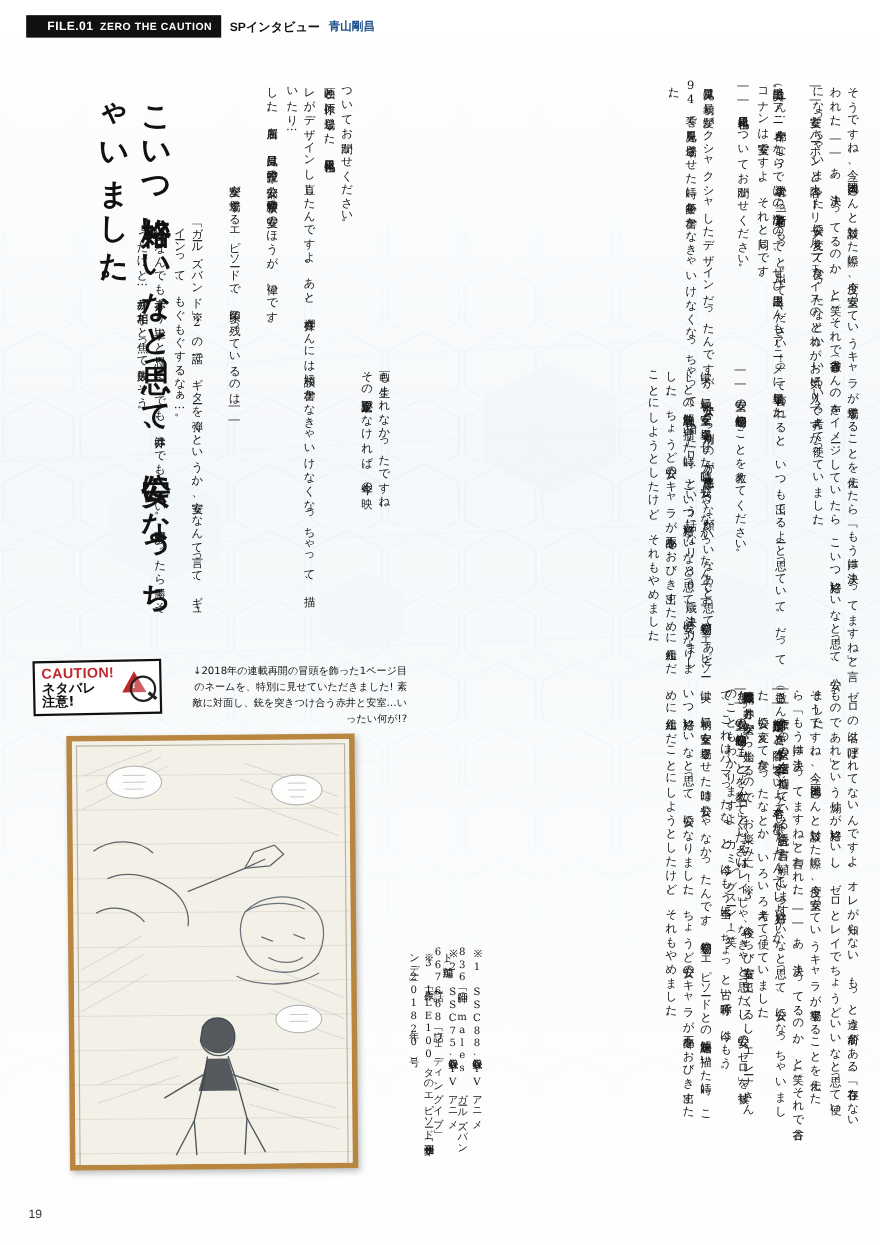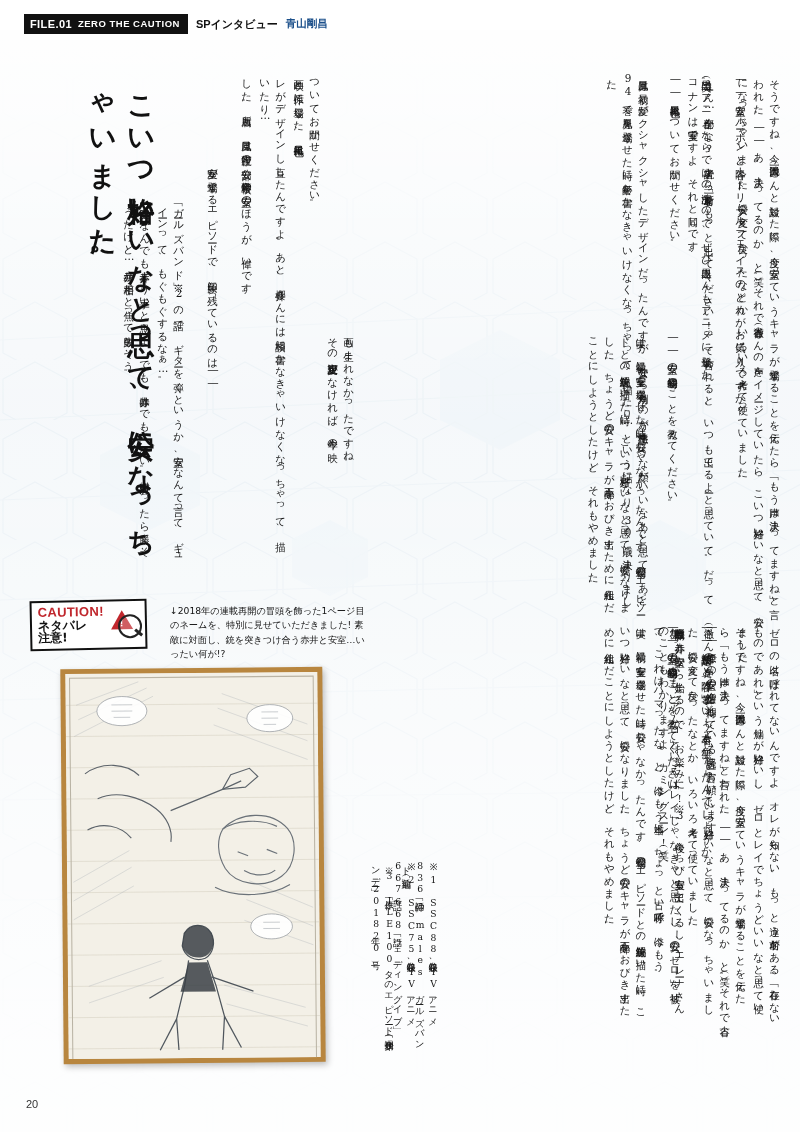--- a/index.html
+++ b/index.html
@@ -34,8 +34,8 @@
     background:#111;color:#fff;
     font-family:"Liberation Sans", sans-serif;
     font-weight:bold;font-size:11px;letter-spacing:.4px;
-    padding:3px 7px 3px 5px;
-    display:flex;align-items:flex-start;gap:6px;
+    padding:3px 7px 3px 18px;
+    display:flex;align-items:flex-end;gap:6px;
     border:1px solid #111;
   }
   #fileTag .num{font-size:11px;}

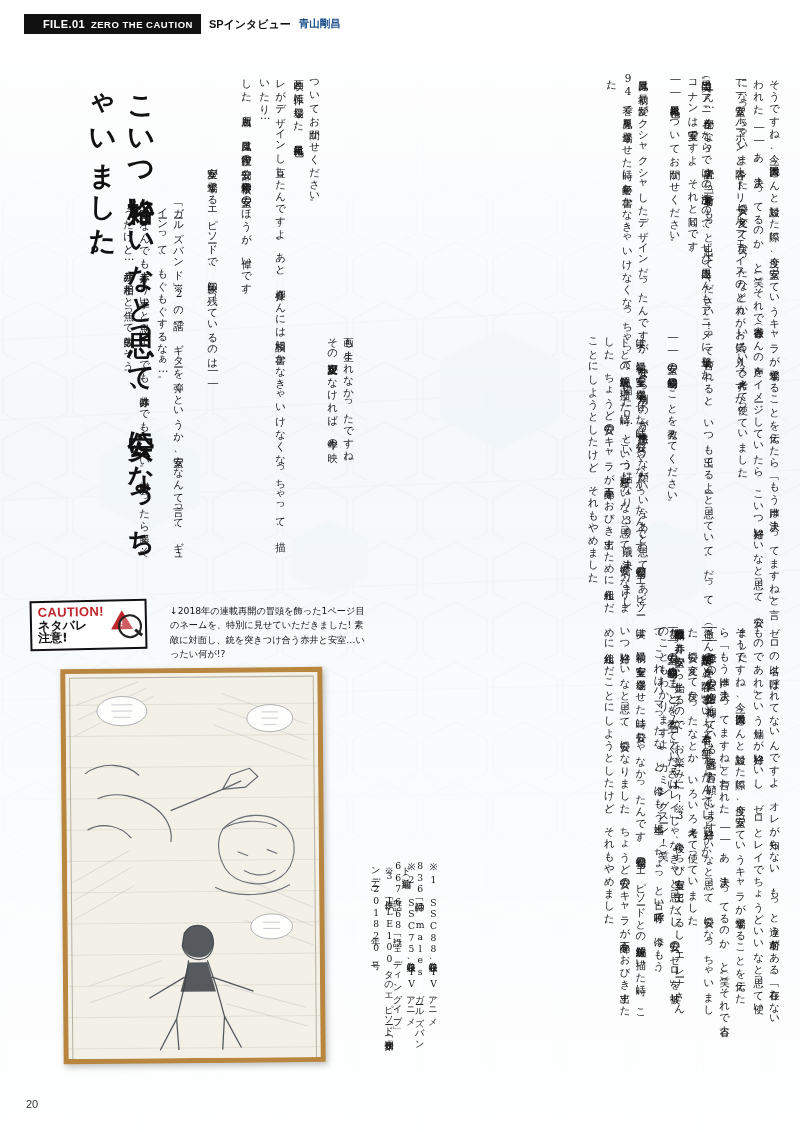--- a/index.html
+++ b/index.html
@@ -128,6 +128,7 @@
     font-family:"DejaVu Sans", sans-serif;
     font-size:9.2px;line-height:1.55;color:#111;
     z-index:6;
+    text-align:right;
   }
   
   #sketch{

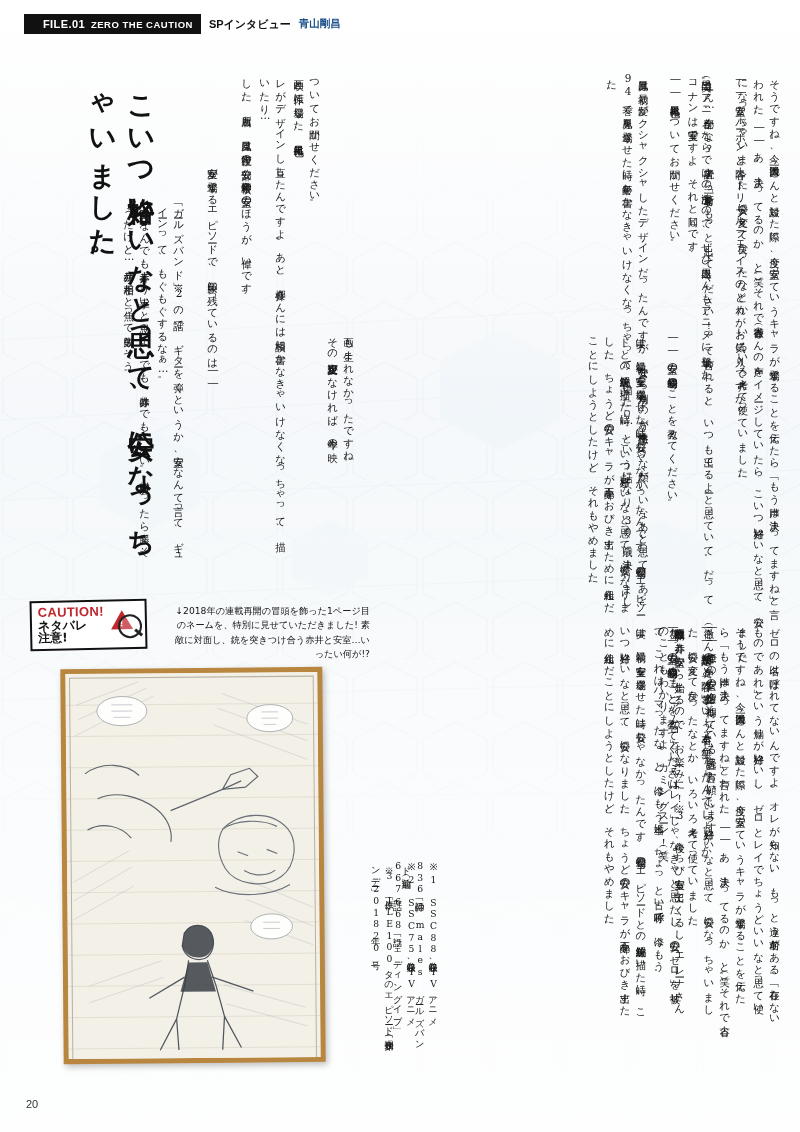--- a/index.html
+++ b/index.html
@@ -353,6 +353,6 @@
   </div>
 </div>
 
-<div id="pageno">20</div>
+<div id="pageno">19</div>
 
 </body></html>

